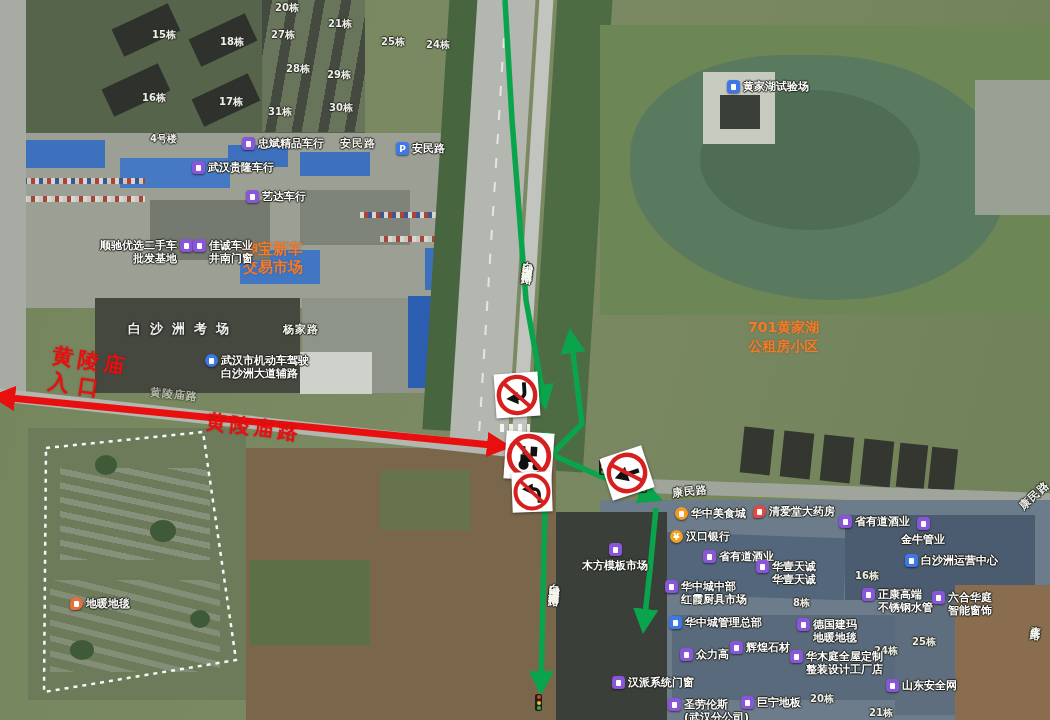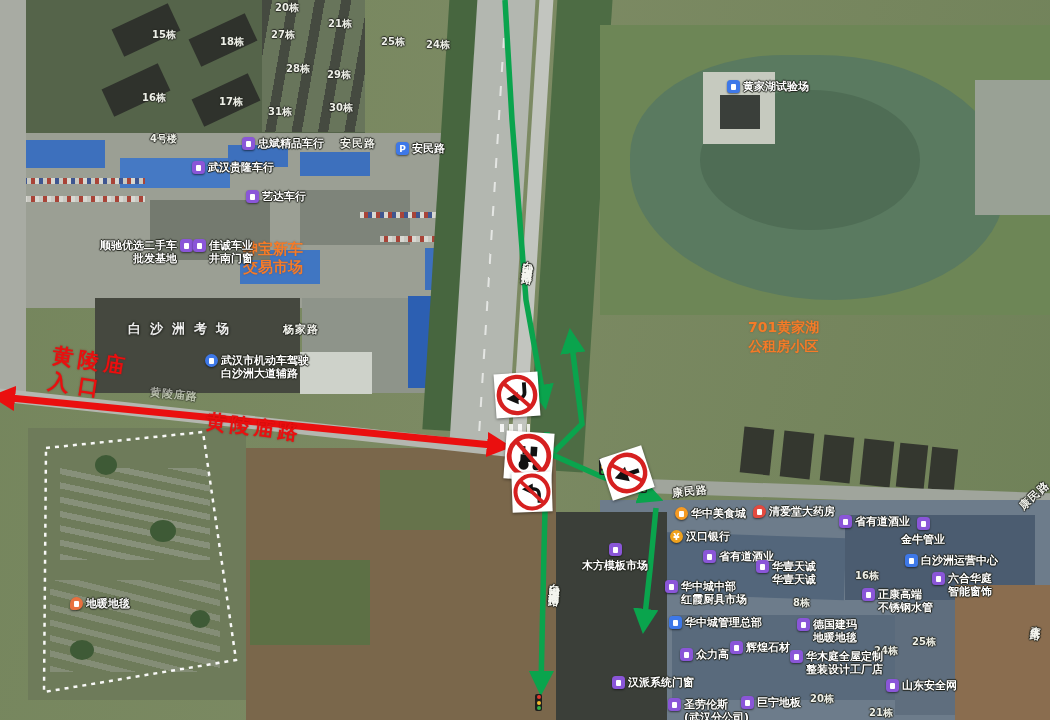--- a/index.html
+++ b/index.html
@@ -310,7 +310,7 @@
       <span class="plabel">不锈钢水管</span>
     </span>
   </div>
-  <div class="poi" style="left:932px;top:572px;text-align:right;">
+  <div class="poi" style="left:932px;top:591px;text-align:right;">
     <span class="pin shop"></span>
     <span class="lines">
       <span class="plabel">六合华庭</span>

